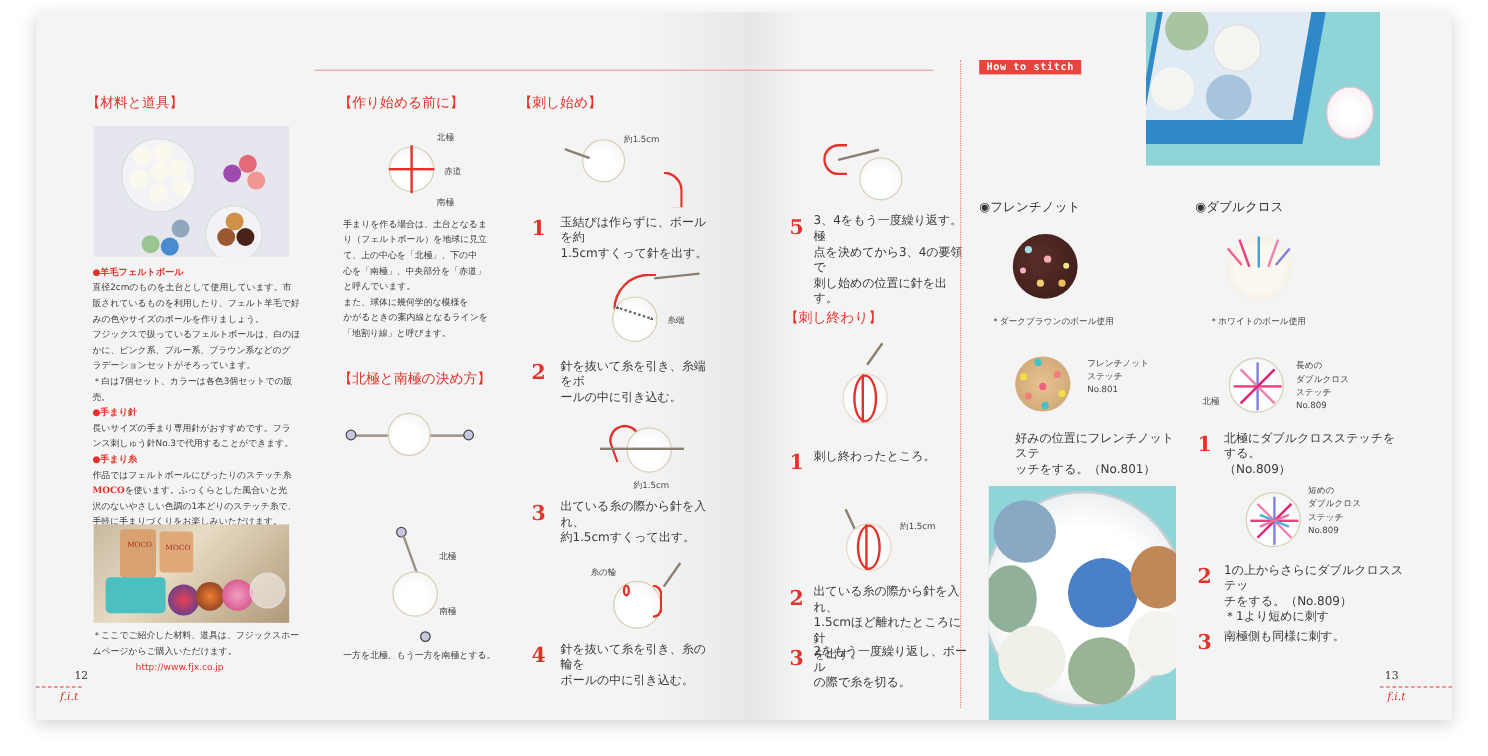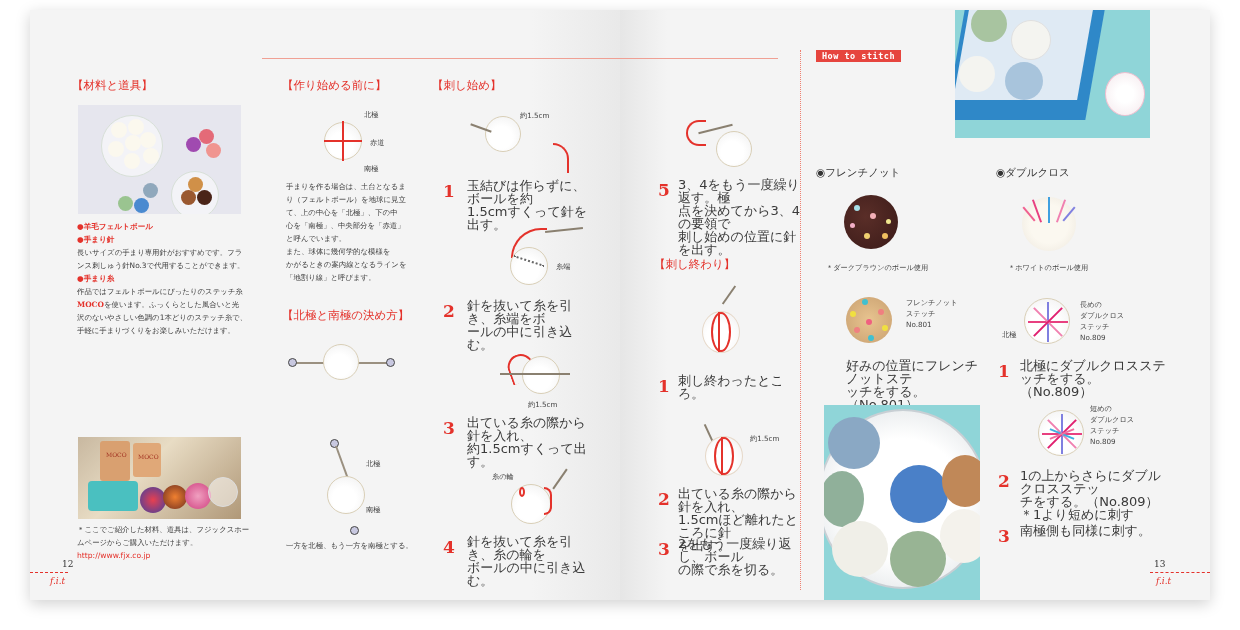--- a/index.html
+++ b/index.html
@@ -21,7 +21,7 @@
   .sub-head { font-size: 7.6px; color: #e4322b; font-weight: bold; line-height: 12px; }
   .link { font-size: 7.6px; color: #e4322b; }
   .step-num { font-size: 17px; font-weight: bold; color: #e4322b; font-family: "DejaVu Serif", serif; line-height: 18px; }
-  .step-txt { font-size: 13px; line-height: 13px; color: #3a3a3a; }
+  .step-txt { font-size: 10px; line-height: 13px; color: #3a3a3a; }
   .label-sm { font-size: 7.2px; color: #444; }
   .pageno { font-size: 9px; color: #333; font-family: "DejaVu Serif", serif; }
   .logo { font-size: 9px; color: #e4322b; font-style: italic; font-family: "DejaVu Serif", serif; }

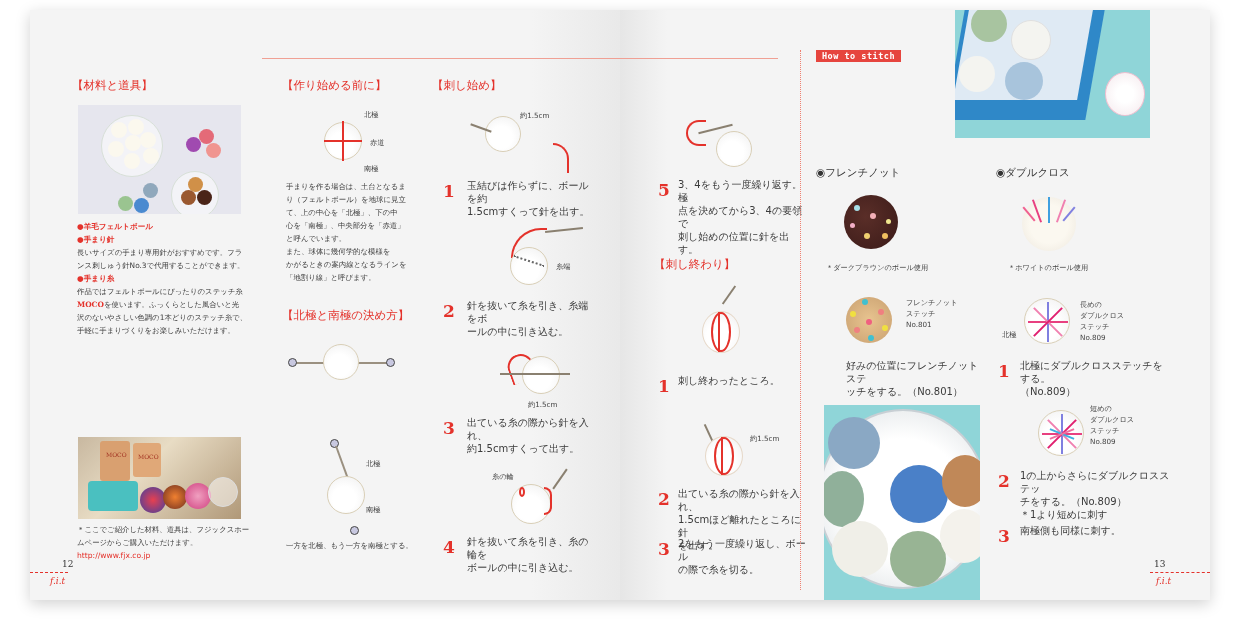--- a/index.html
+++ b/index.html
@@ -70,6 +70,15 @@
 
     <div class="abs" style="left:47px;top:211px;width:180px;">
       <div class="sub-head">●羊毛フェルトボール</div>
+      <div class="body-txt">
+        <div>直径2cmのものを土台として使用しています。市</div>
+        <div>販されているものを利用したり、フェルト羊毛で好</div>
+        <div>みの色やサイズのボールを作りましょう。</div>
+        <div>フジックスで扱っているフェルトボールは、白のほ</div>
+        <div>かに、ピンク系、ブルー系、ブラウン系などのグ</div>
+        <div>ラデーションセットがそろっています。</div>
+        <div>＊白は7個セット、カラーは各色3個セットでの販売。</div>
+      </div>
       <div class="sub-head" style="margin-top:1px;">●手まり針</div>
       <div class="body-txt">
         <div>長いサイズの手まり専用針がおすすめです。フラ</div>

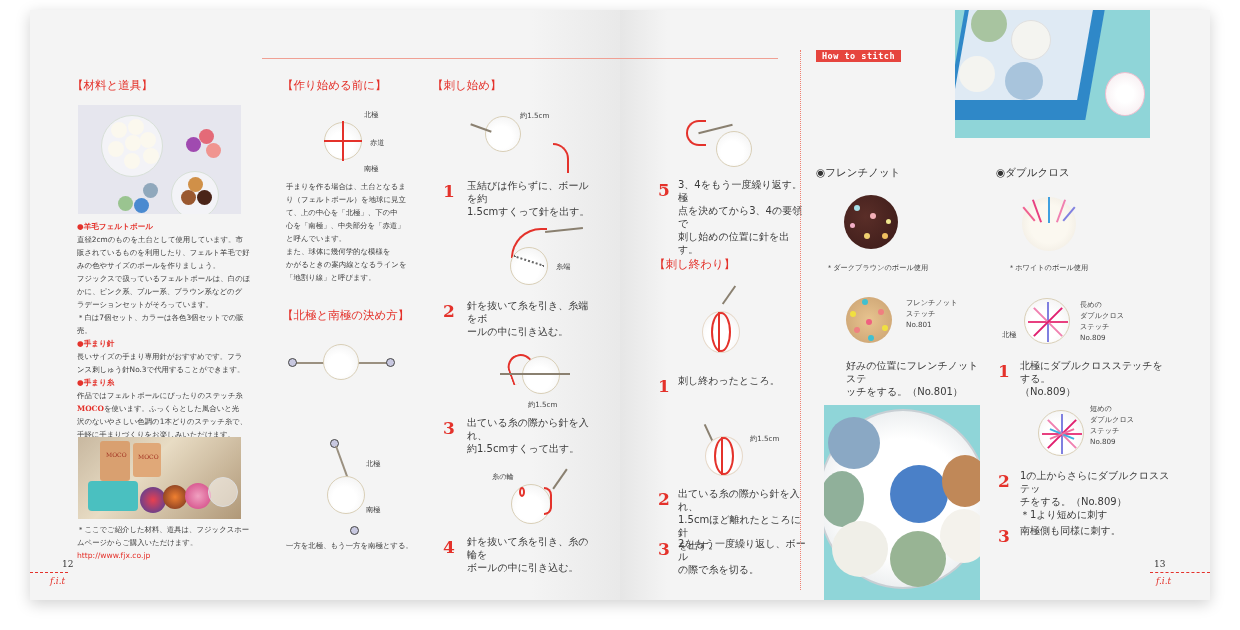--- a/index.html
+++ b/index.html
@@ -19,7 +19,7 @@
   .sec-title { font-size: 11.5px; color: #e4322b; font-family: "DejaVu Serif", serif; }
   .body-txt { font-size: 7.4px; line-height: 13px; color: #3a3a3a; }
   .sub-head { font-size: 7.6px; color: #e4322b; font-weight: bold; line-height: 12px; }
-  .link { font-size: 7.6px; color: #e4322b; }
+  .link { font-size: 7.6px; color: #e4322b; margin-left: 36px; }
   .step-num { font-size: 17px; font-weight: bold; color: #e4322b; font-family: "DejaVu Serif", serif; line-height: 18px; }
   .step-txt { font-size: 10px; line-height: 13px; color: #3a3a3a; }
   .label-sm { font-size: 7.2px; color: #444; }

